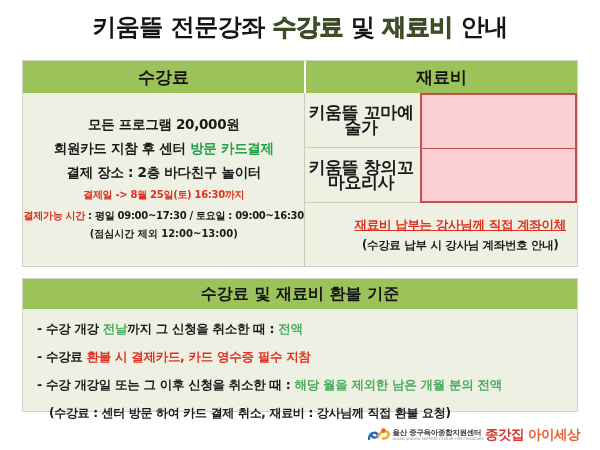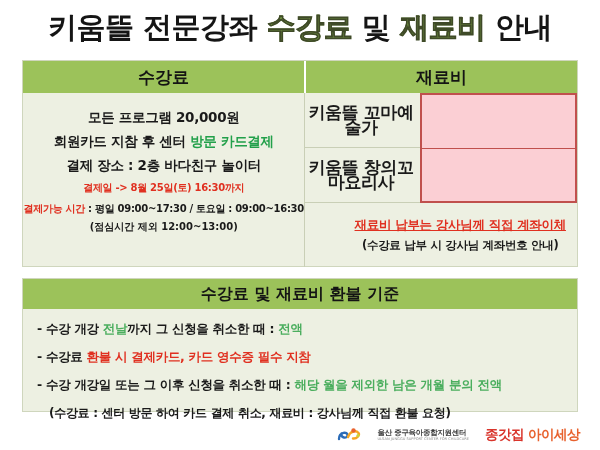--- a/index.html
+++ b/index.html
@@ -24,7 +24,7 @@
     white-space: nowrap;
   }
   .title-bar span {
-    font-size: 29px;
+    font-size: 24px;
     font-weight: bold;
     letter-spacing: -0.5px;
     line-height: 38px;

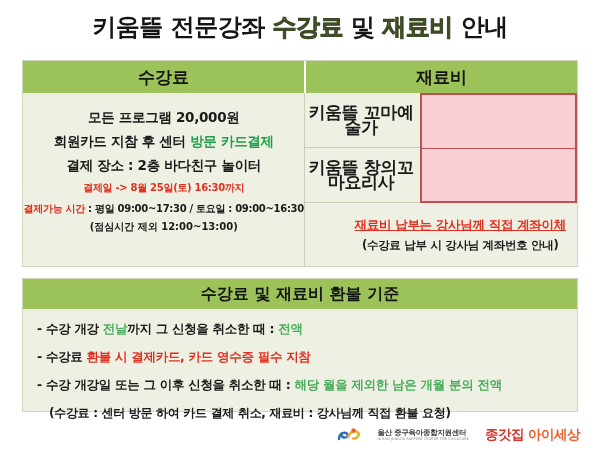--- a/index.html
+++ b/index.html
@@ -70,7 +70,7 @@
   .col-left {
     width: 283px;
     border-right: 1px solid #c9cfb6;
-    padding-top: 13px;
+    padding-top: 20px;
     display: flex;
     flex-direction: column;
     align-items: center;

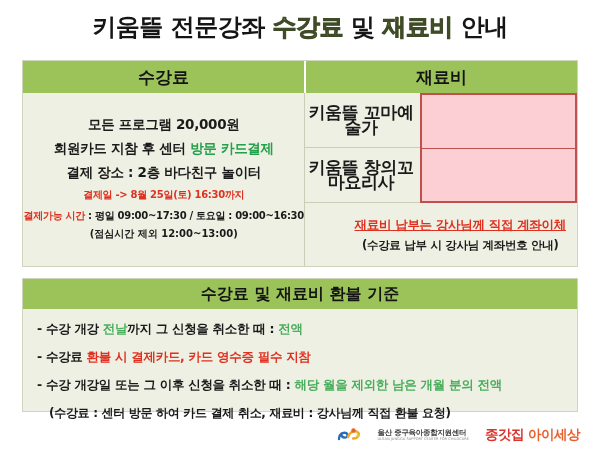--- a/index.html
+++ b/index.html
@@ -221,7 +221,7 @@
     right: 20px; bottom: 6px;
     display: flex;
     align-items: center;
-    gap: 16px;
+    gap: 1px;
   }
   .logo-mark {
     width: 24px; height: 18px;

